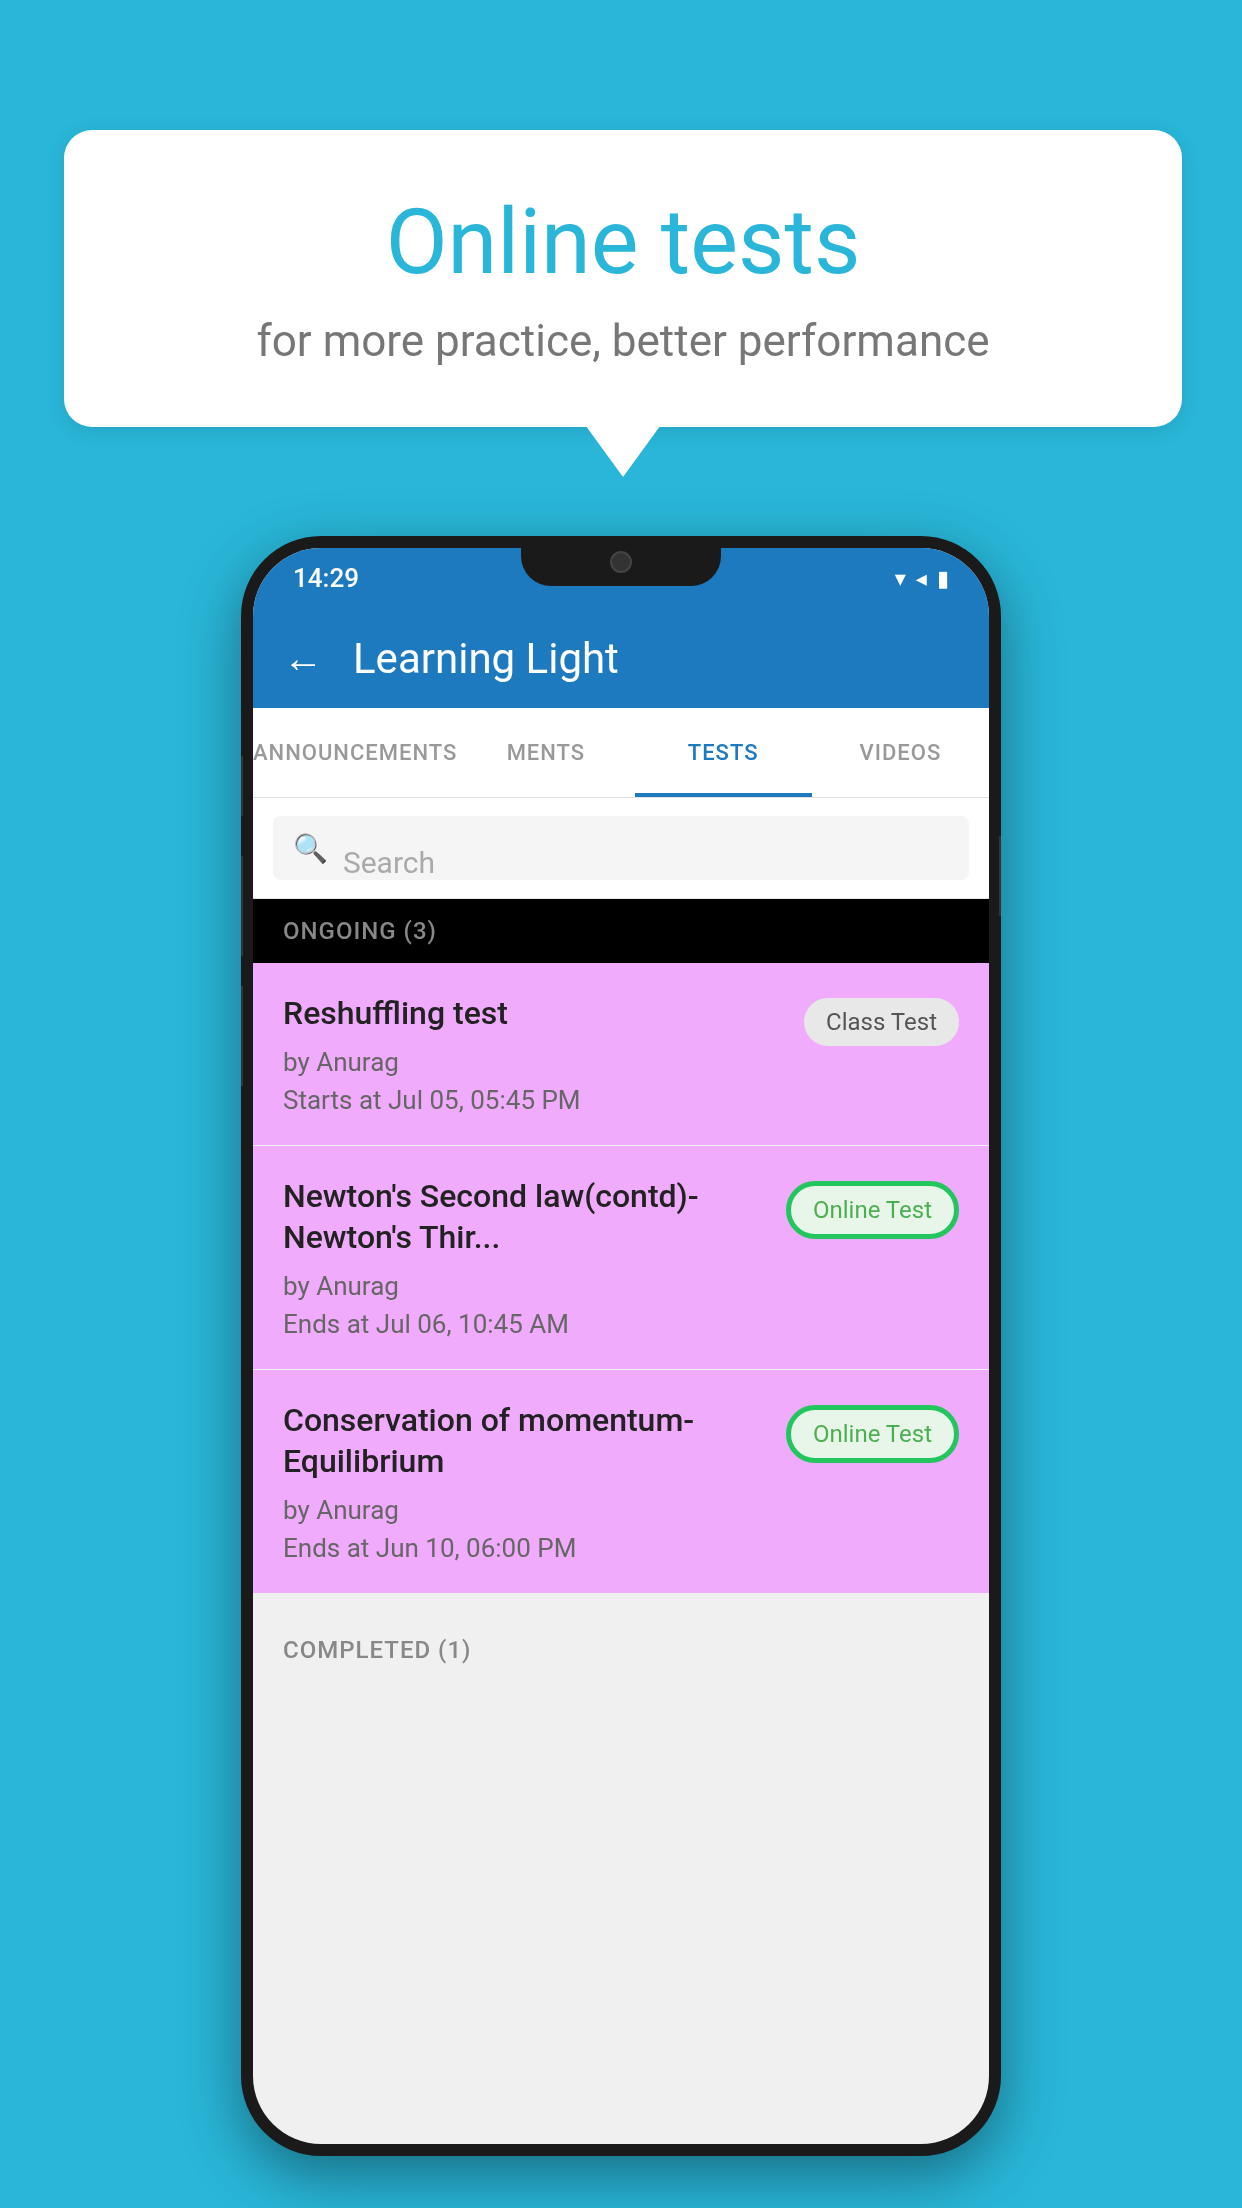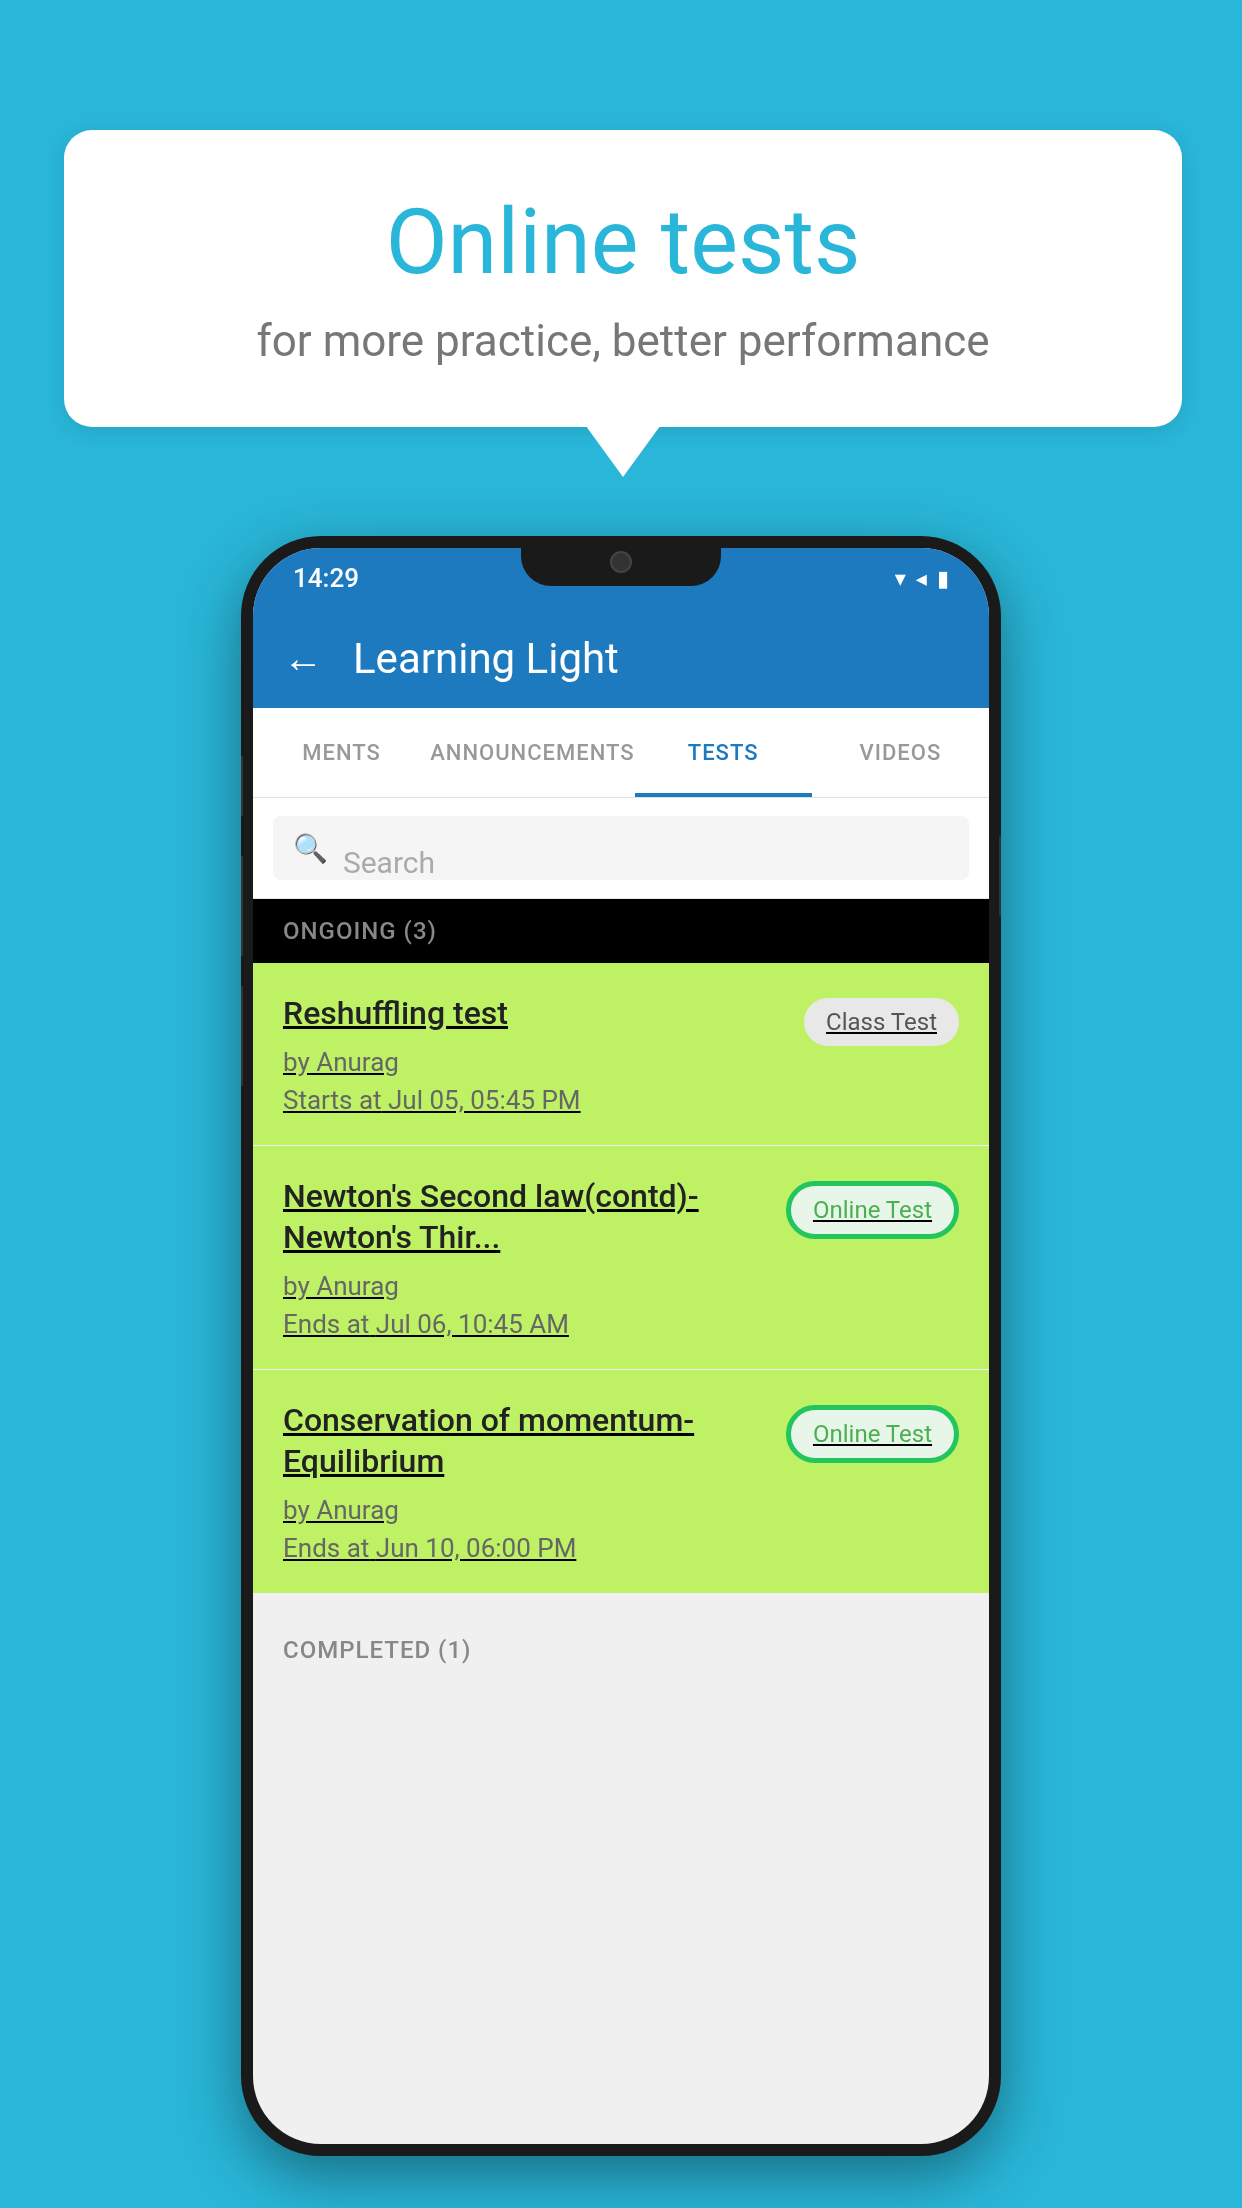--- a/index.html
+++ b/index.html
@@ -392,10 +392,10 @@
 
     <div class="tab-bar">
       <div class="tab-item">
+        <span>ANNOUNCEMENTS</span>
+      </div>
+      <div class="tab-item">
         <span>MENTS</span>
-      </div>
-      <div class="tab-item">
-        <span>ANNOUNCEMENTS</span>
       </div>
       <div class="tab-item active">
         <span>TESTS</span>

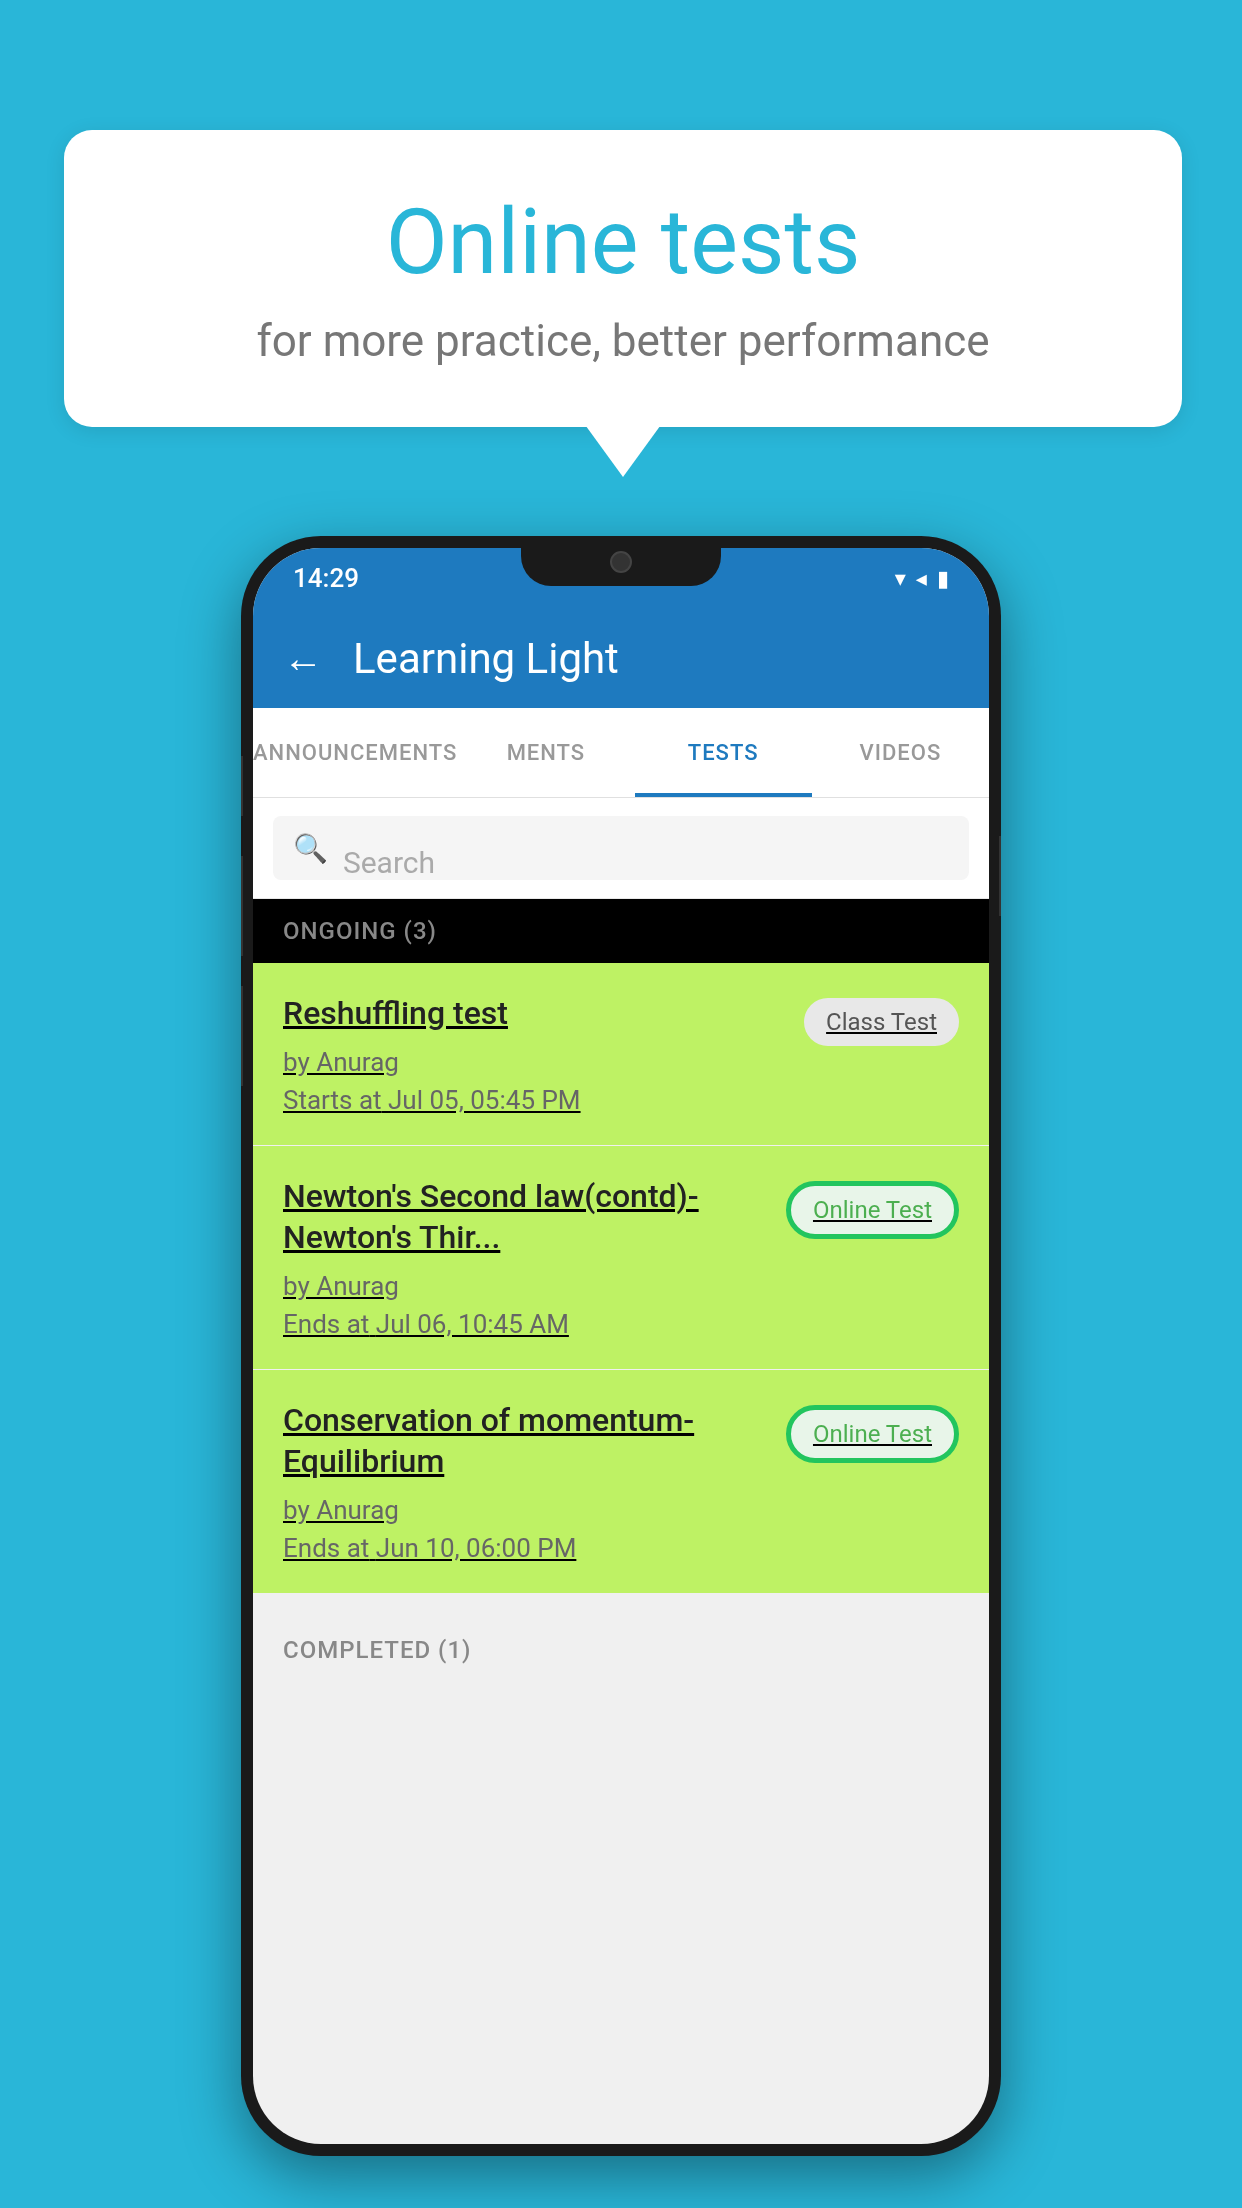--- a/index.html
+++ b/index.html
@@ -244,8 +244,7 @@
 
     
     .test-list {
-      background: #bef264;
-      text-decoration: underline;
+      background: #f0abfc;
     }
 
     .test-item {

